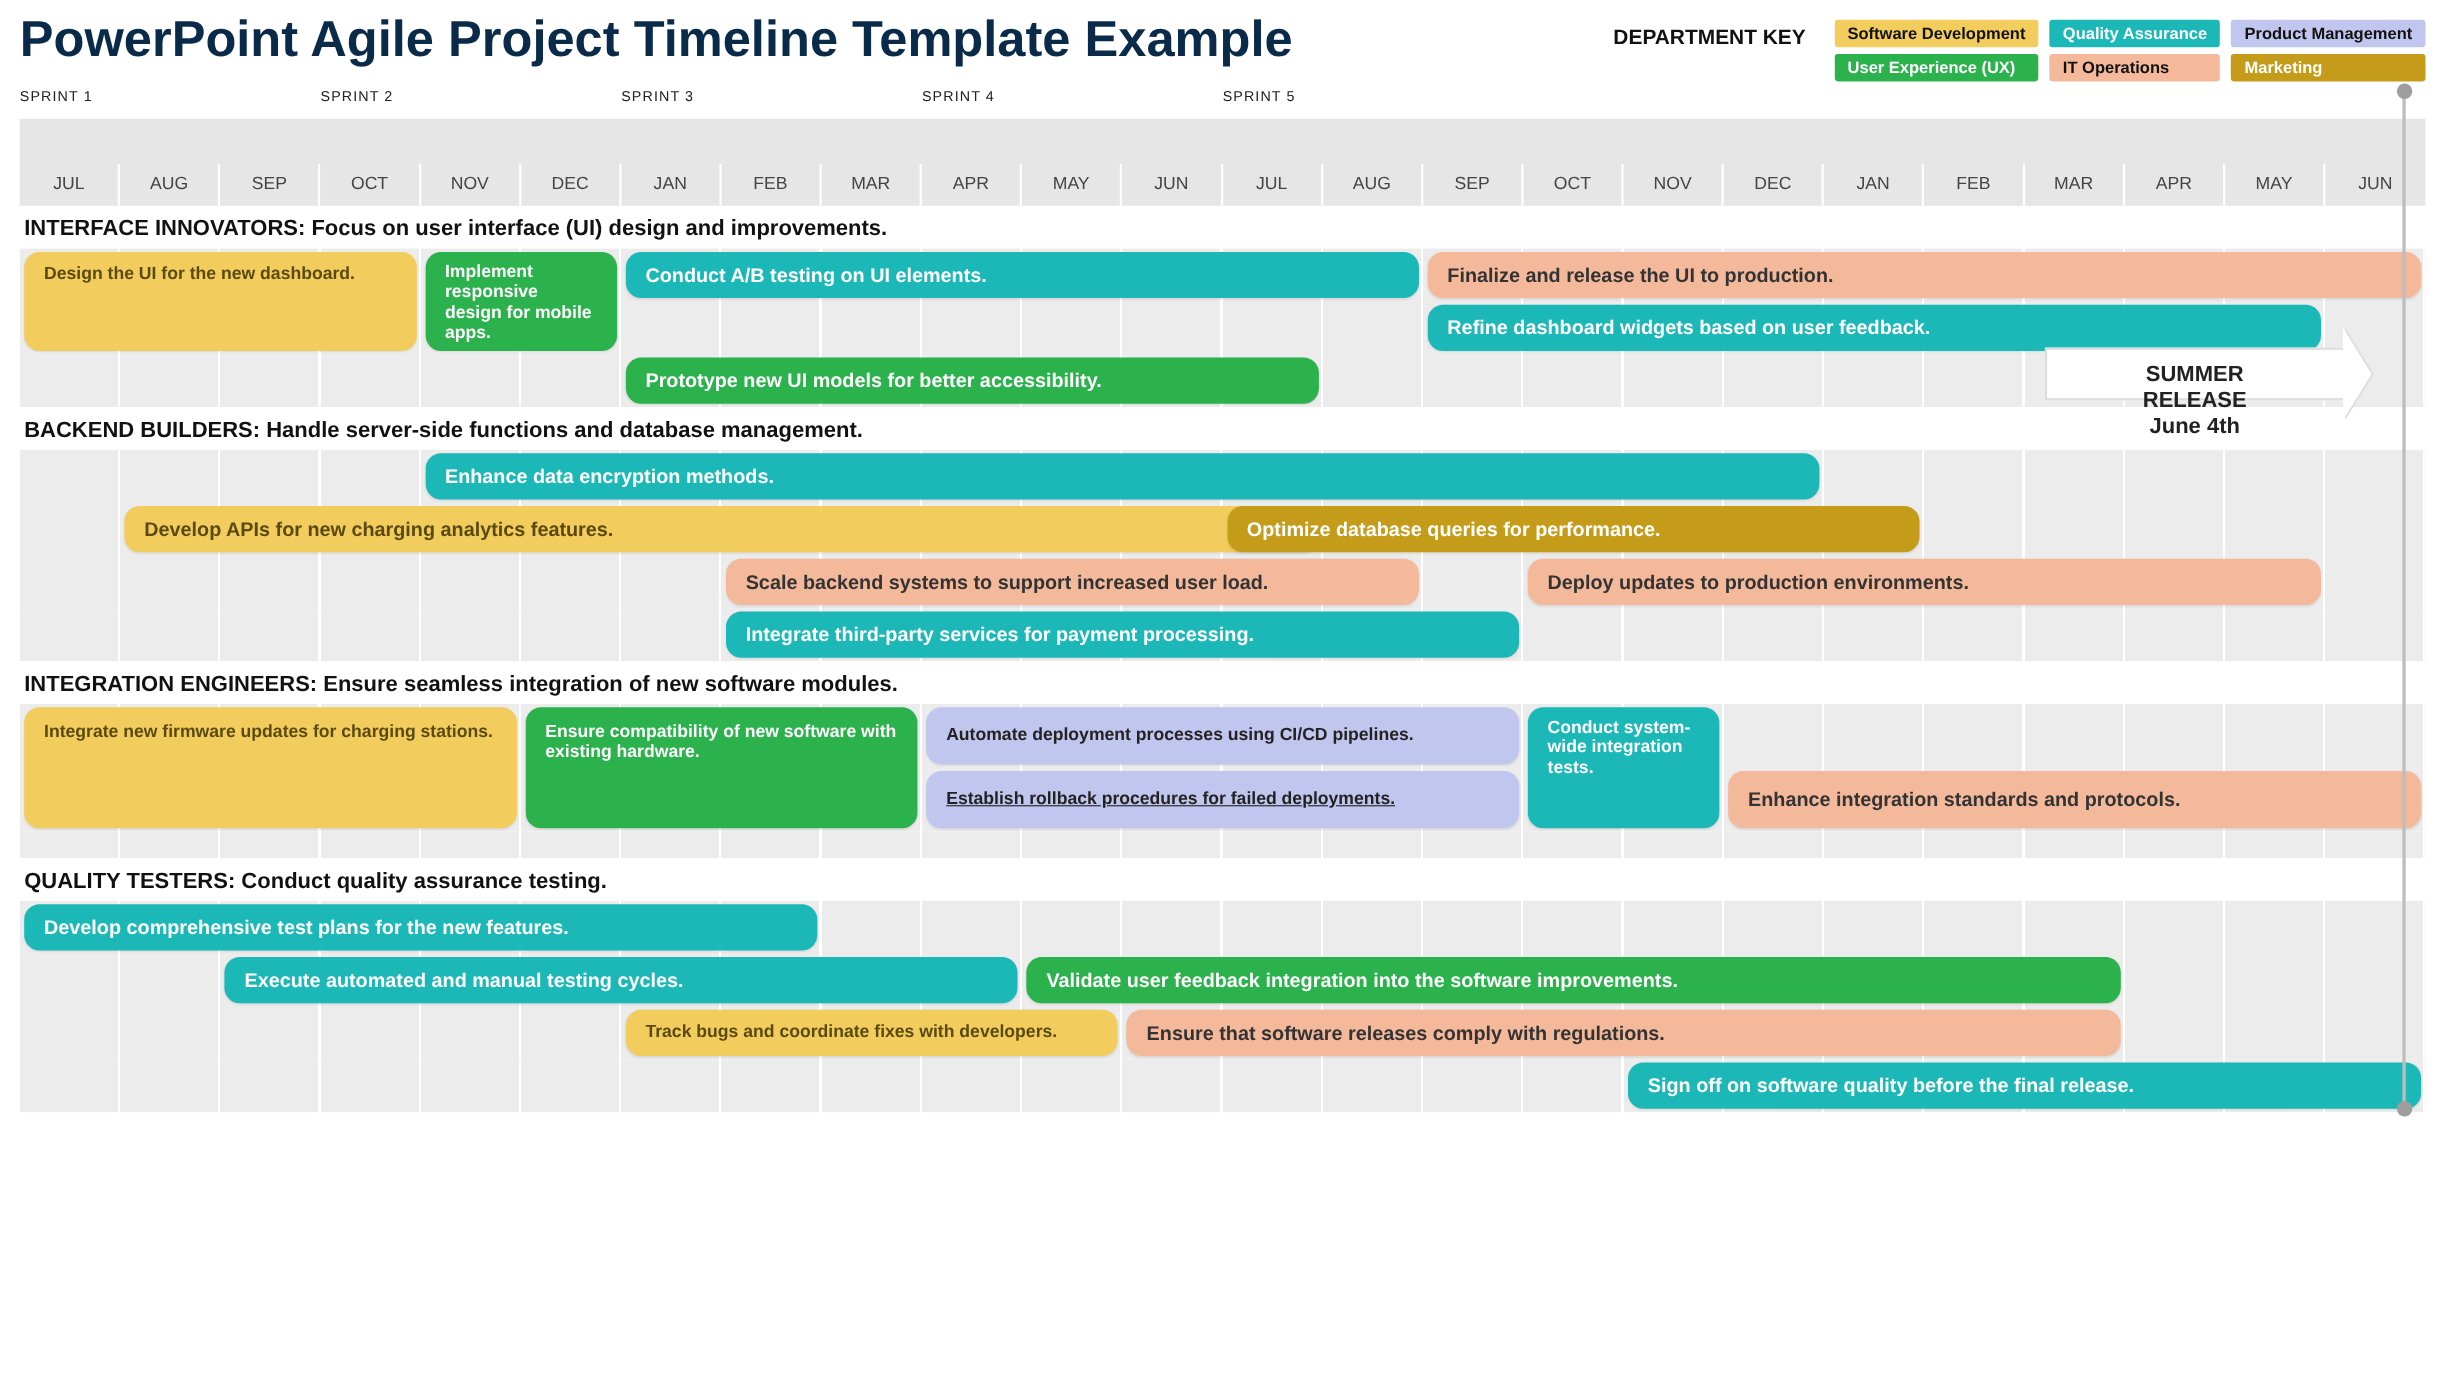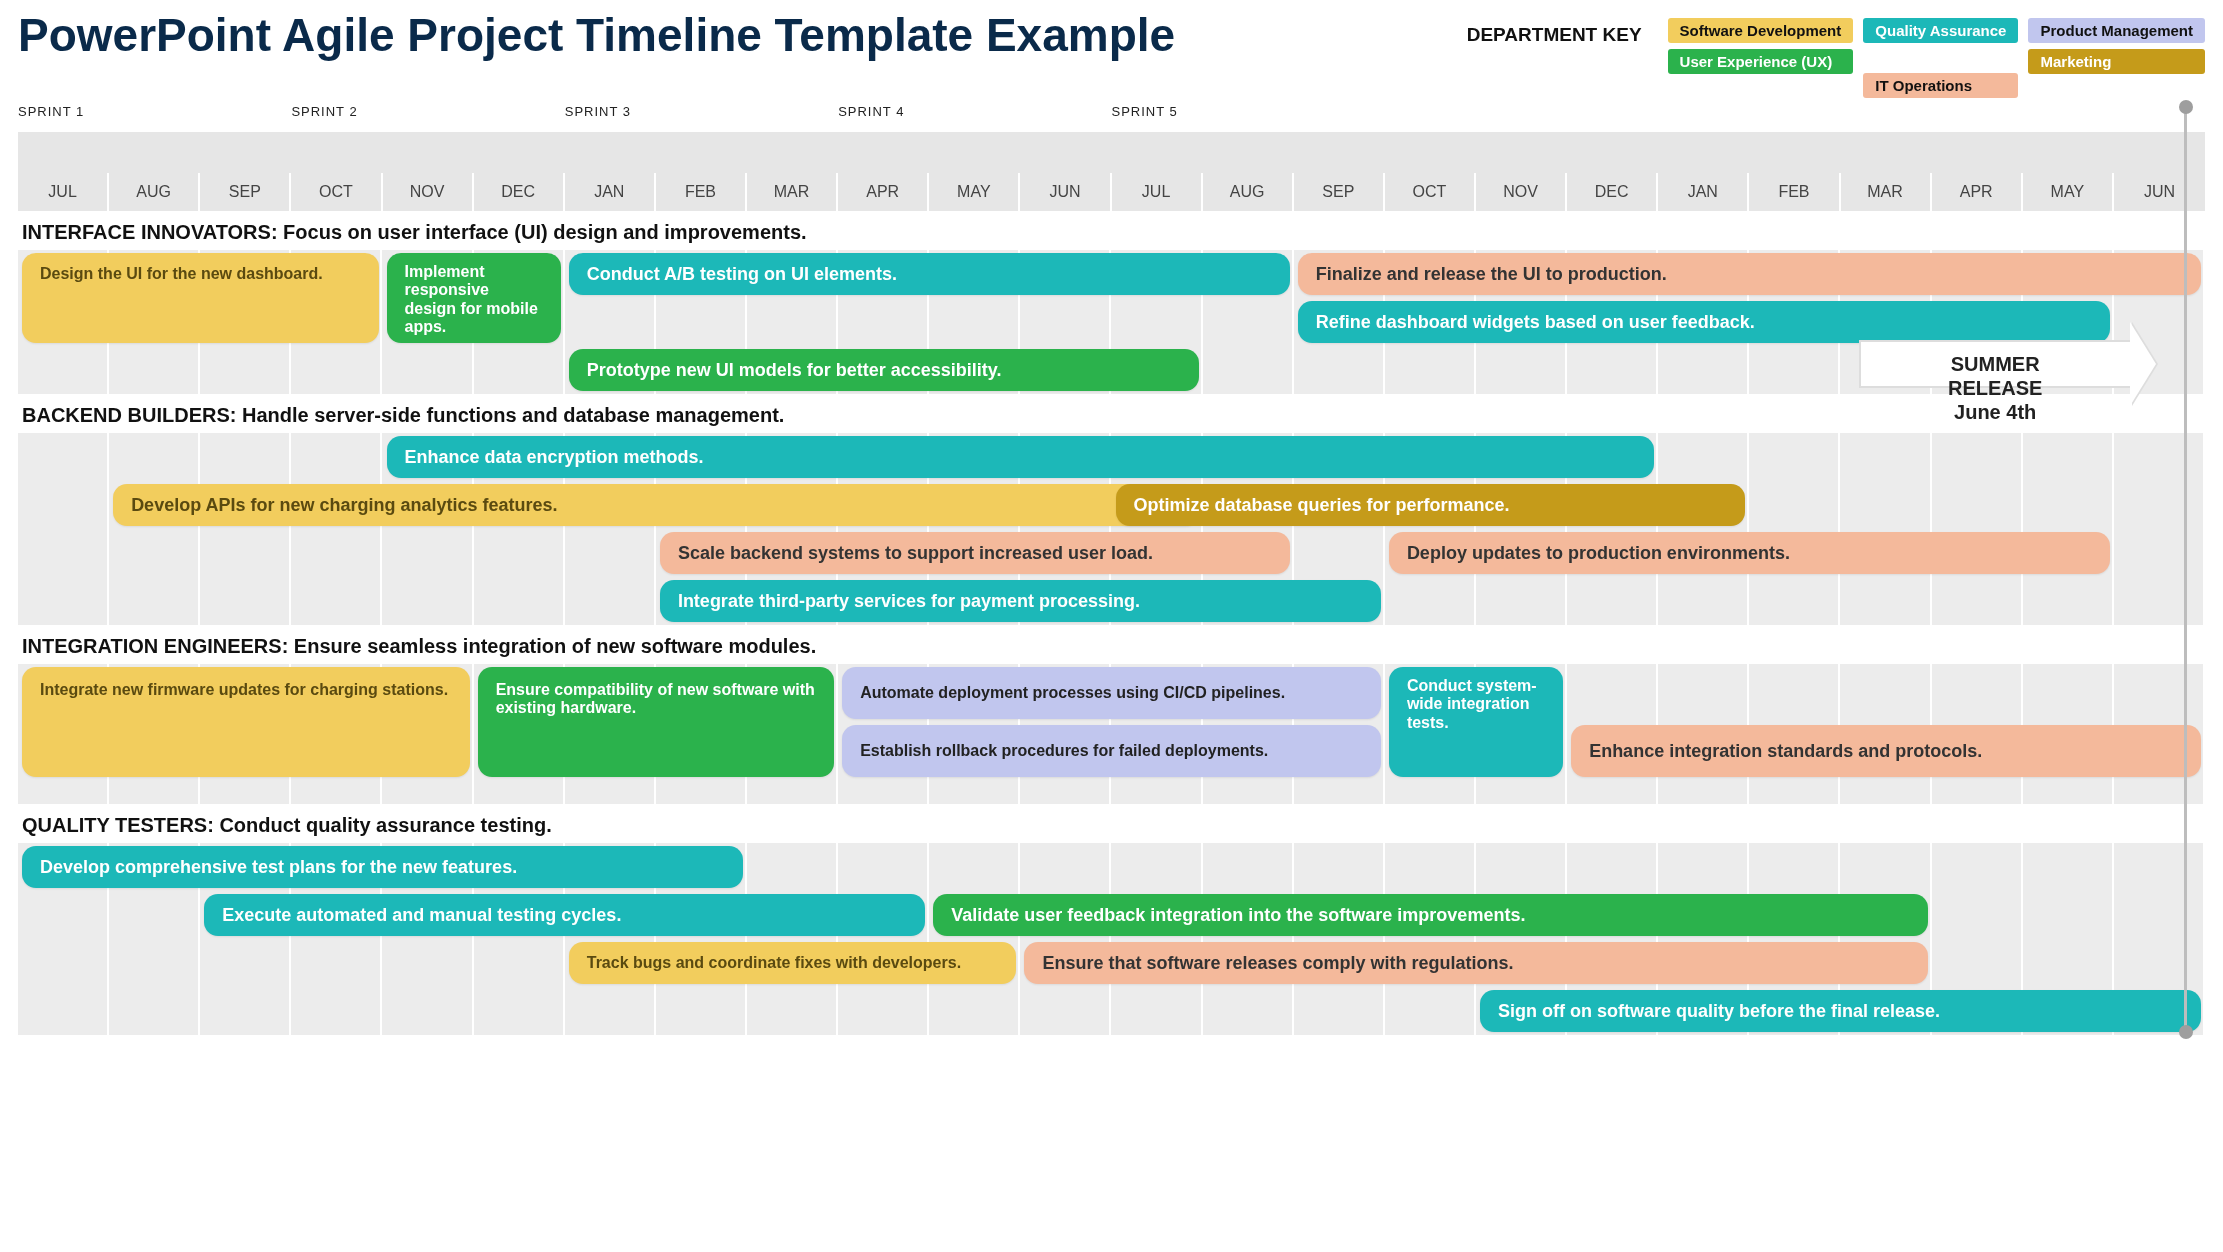--- a/index.html
+++ b/index.html
@@ -28,7 +28,7 @@
   .c-yellow { background: #f2cd5d; }
   .c-green  { background: #2bb24c; color: #fff; }
   .c-teal   { background: #1cb8b8; color: #fff; }
-  .c-peach  { background: #f4b99b; margin-top: 24px; }
+  .c-peach  { background: #f4b99b; }
   .c-lav    { background: #c1c6ee; }
   .c-olive  { background: #c59b1a; color: #fff; }
 

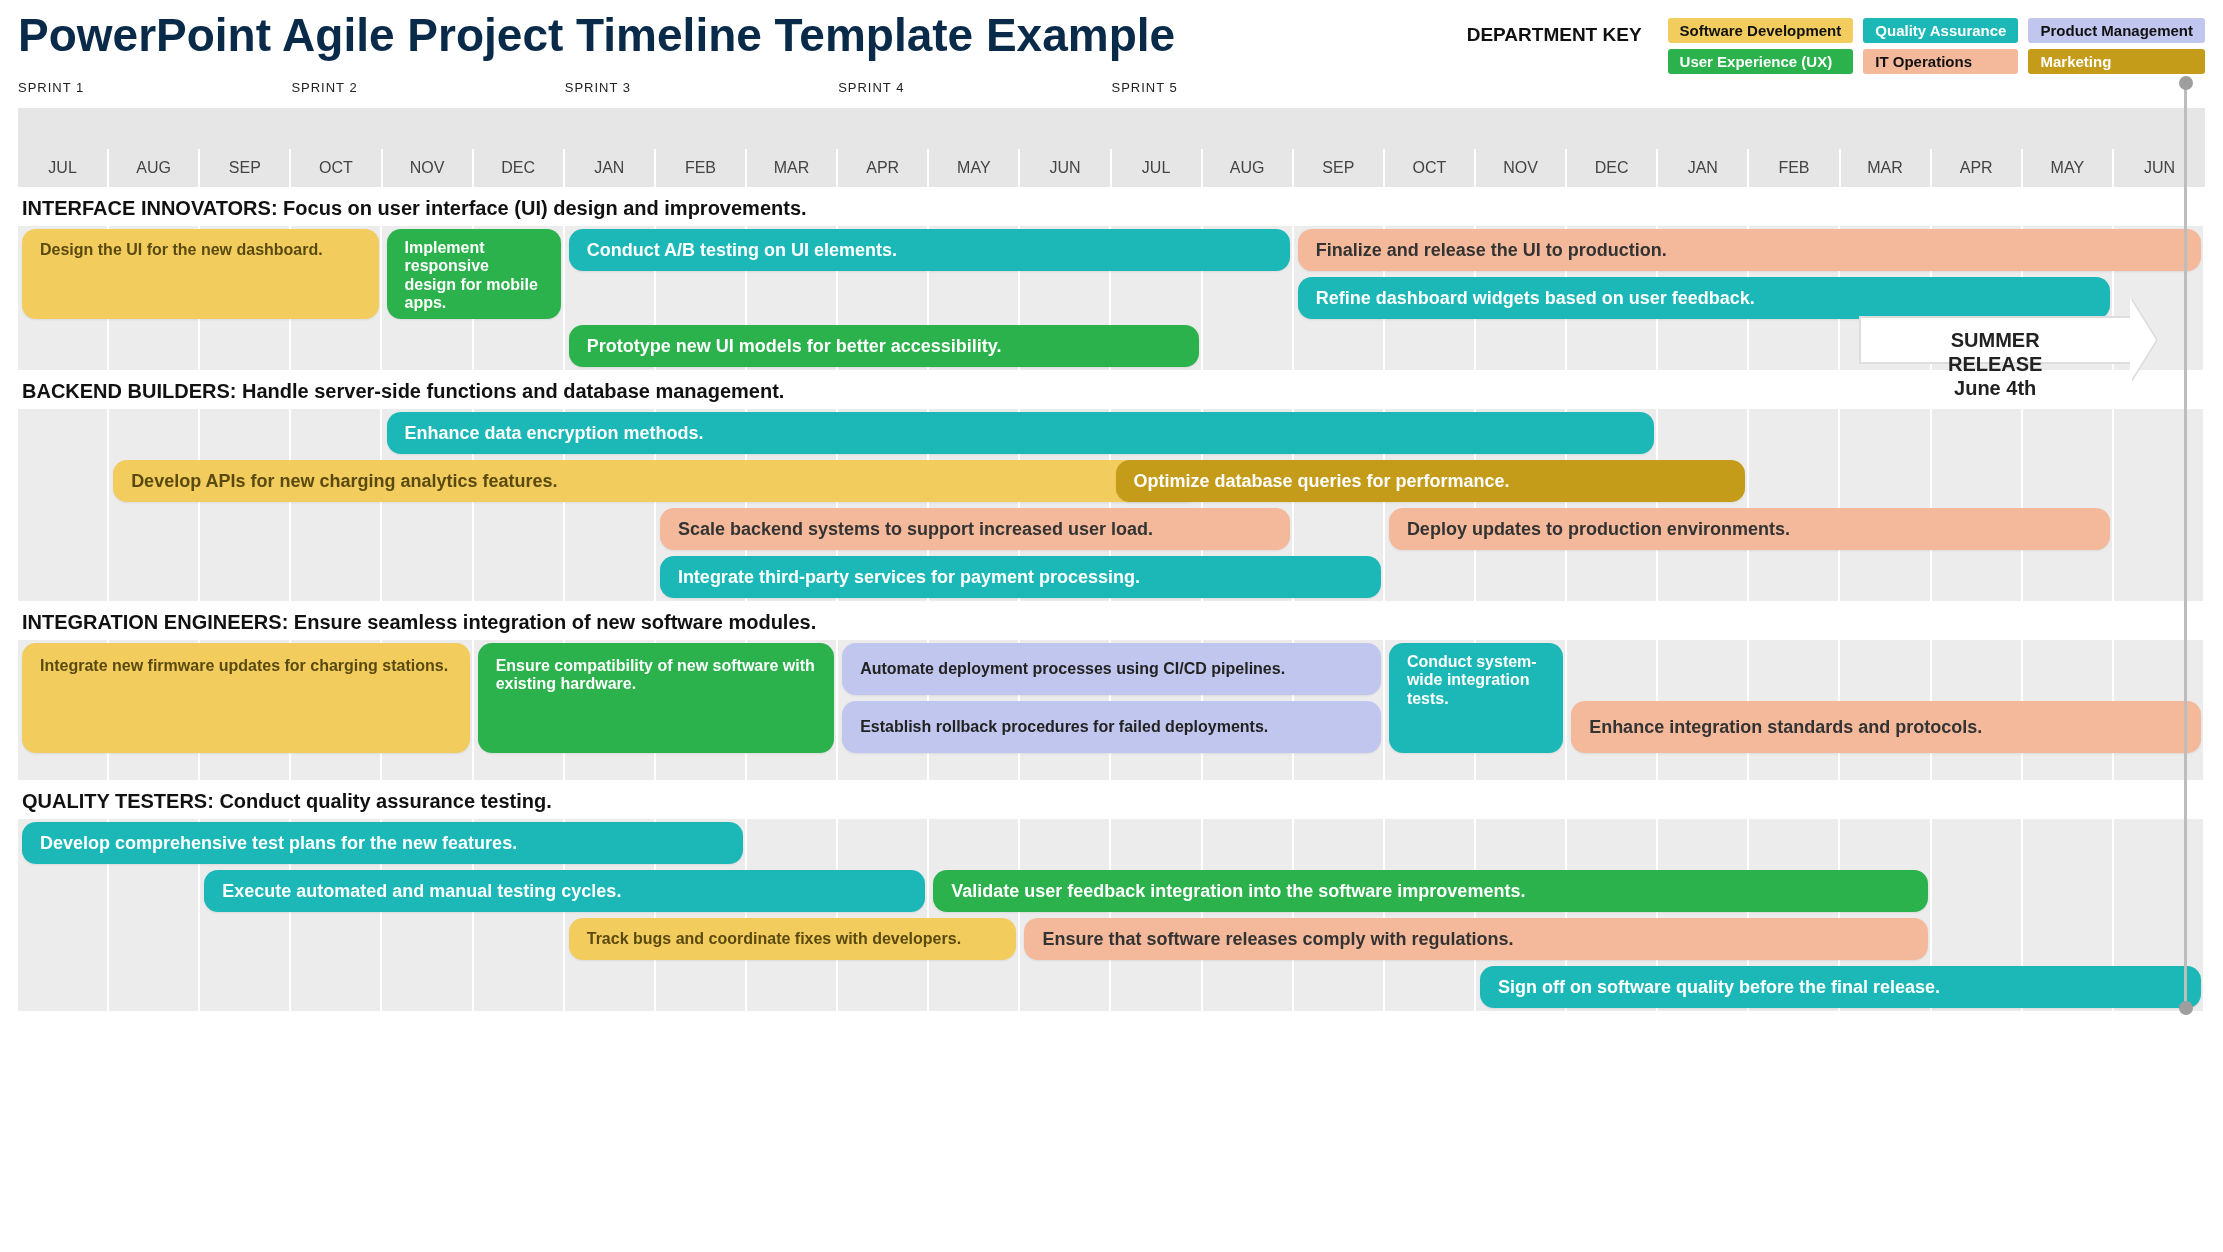--- a/index.html
+++ b/index.html
@@ -204,7 +204,7 @@
     <div class="bar c-yellow small-text" style="grid-column:1/6; grid-row:1/span 2; align-items:flex-start; padding-top:14px;">Integrate new firmware updates for charging stations.</div>
     <div class="bar c-green small-text" style="grid-column:6/10; grid-row:1/span 2; align-items:flex-start; padding-top:14px;">Ensure compatibility of new software with existing hardware.</div>
     <div class="bar c-lav small-text" style="grid-column:10/16; grid-row:1;">Automate deployment processes using CI/CD pipelines.</div>
-    <div class="bar c-lav small-text" style="grid-column:10/16; grid-row:2;">Establish rollback procedures for failed deployments.</div>
+    <div class="bar c-lav small-text" style="grid-column:10/16; grid-row:2;text-decoration:underline;">Establish rollback procedures for failed deployments.</div>
     <div class="bar c-teal small-text" style="grid-column:16/18; grid-row:1/span 2; align-items:flex-start; padding-top:10px;">Conduct system-wide integration tests.</div>
     <div class="bar c-peach" style="grid-column:18/25; grid-row:2;">Enhance integration standards and protocols.</div>
   </div>

